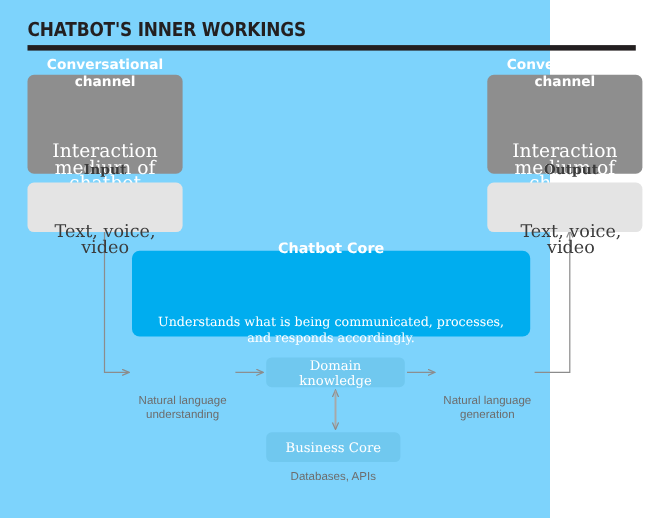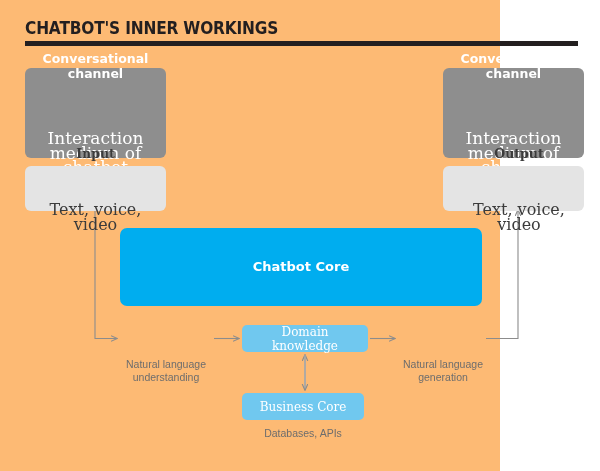--- a/index.html
+++ b/index.html
@@ -18,7 +18,7 @@
     position: relative;
     width: 500px;
     height: 471px;
-    background: #fdba74;
+    background: #7dd3fc;
   }
 
   

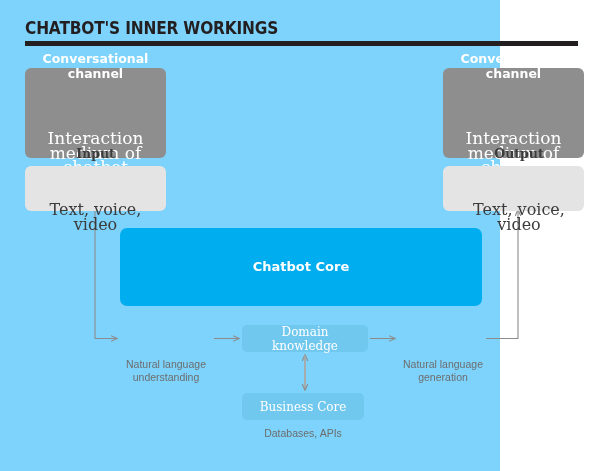--- a/index.html
+++ b/index.html
@@ -211,6 +211,7 @@
 
   <div class="box" id="core-box">
     <div id="core-title">Chatbot Core</div>
+    <div id="core-sub">Understands what is being communicated, processes, and responds accordingly.</div>
   </div>
 
   <div class="step-caption" id="understand-caption">Natural language understanding</div>

